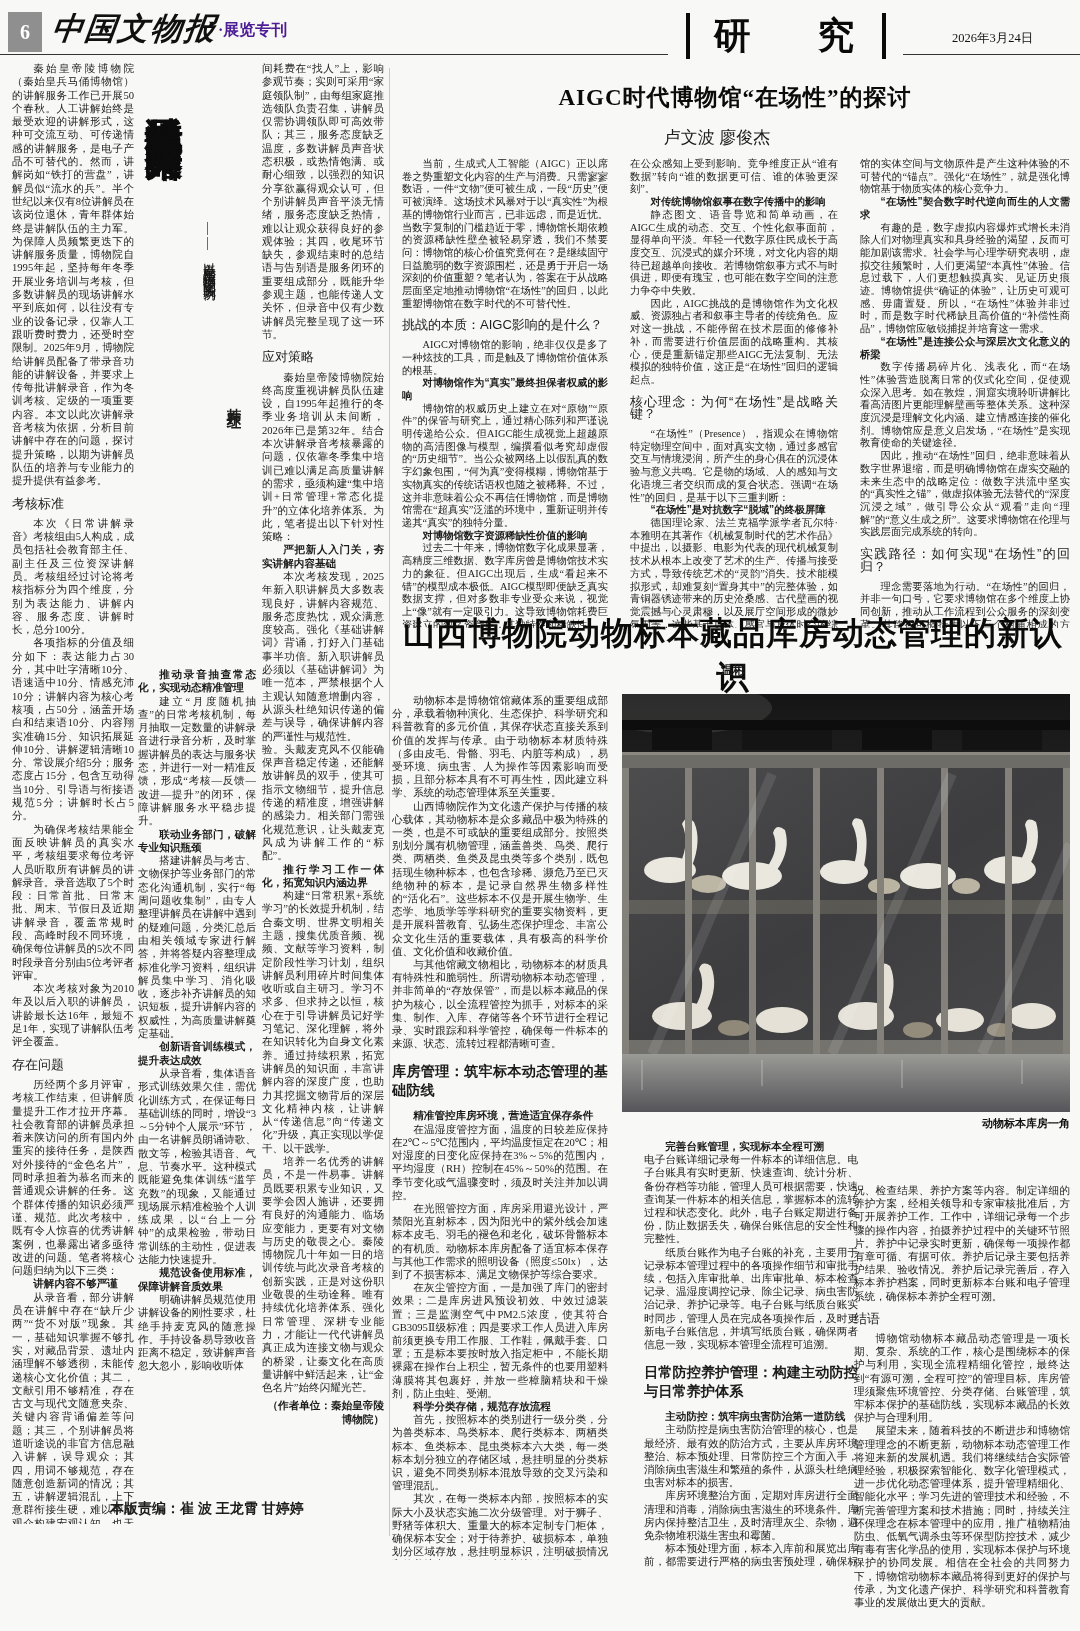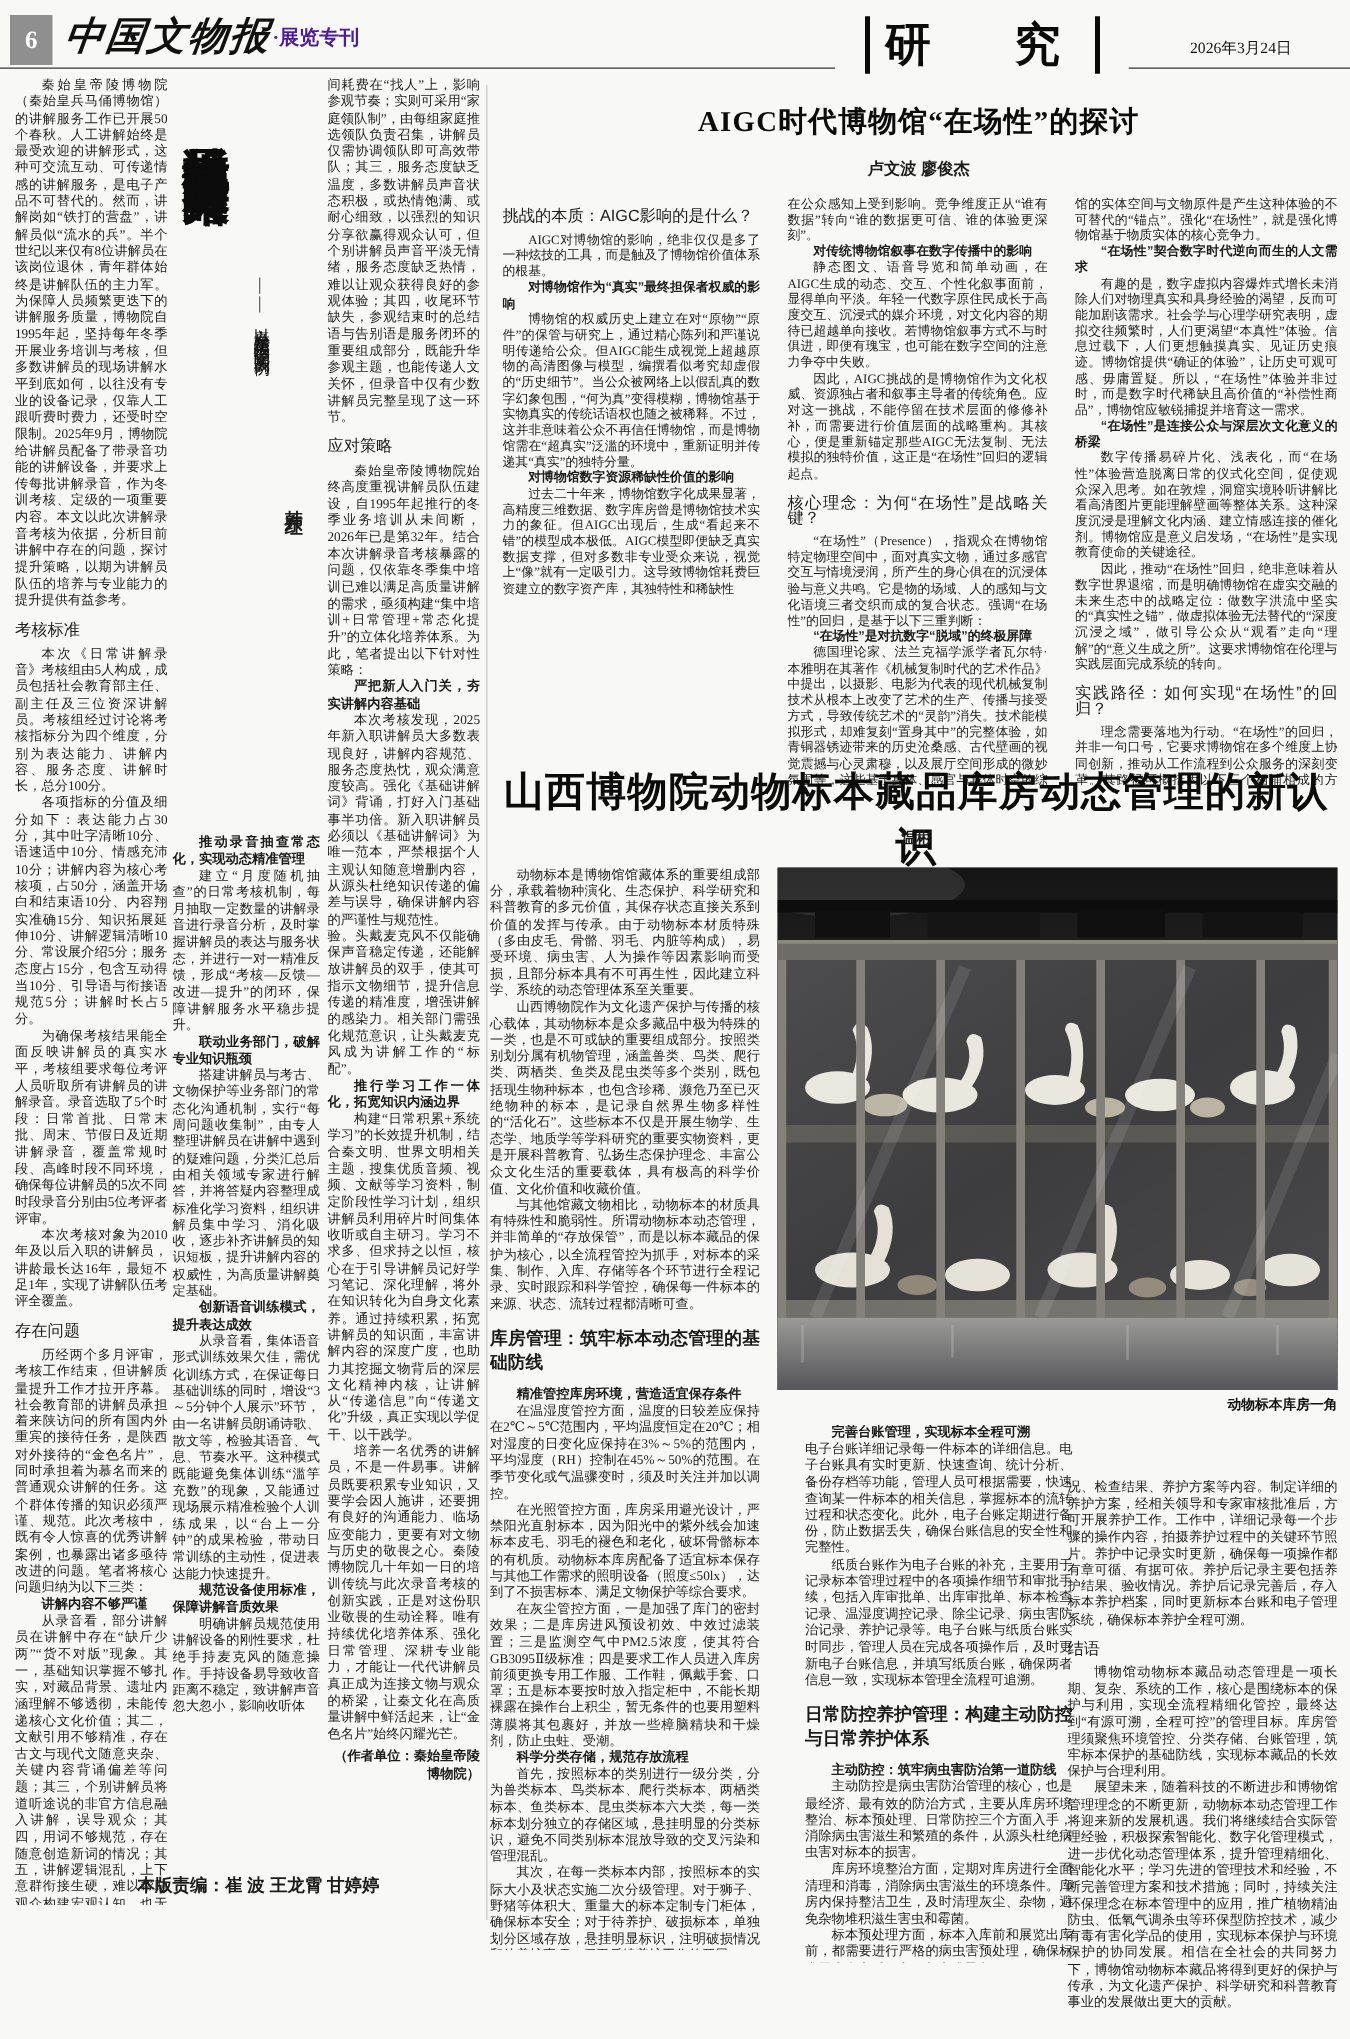--- a/index.html
+++ b/index.html
@@ -16,7 +16,7 @@
   #edition{left:218px;top:20px;font-size:16px;font-weight:700;color:#4c1d95;}
   #secwrap{left:668px;top:12px;width:236px;height:48px;display:flex;align-items:center;justify-content:center;}
   .secbar{width:4px;height:46px;background:#0a0a0a;}
-  #sectitle{font-size:37px;font-weight:900;letter-spacing:28px;padding-left:12px;
+  #sectitle{font-size:37px;font-weight:900;letter-spacing:28px;padding-left:24px;
             font-family:"Liberation Sans","DejaVu Sans",sans-serif;color:#0a0a0a;}
   #hdr-date{left:952px;top:30px;width:122px;font-size:12.5px;color:#111;}
   

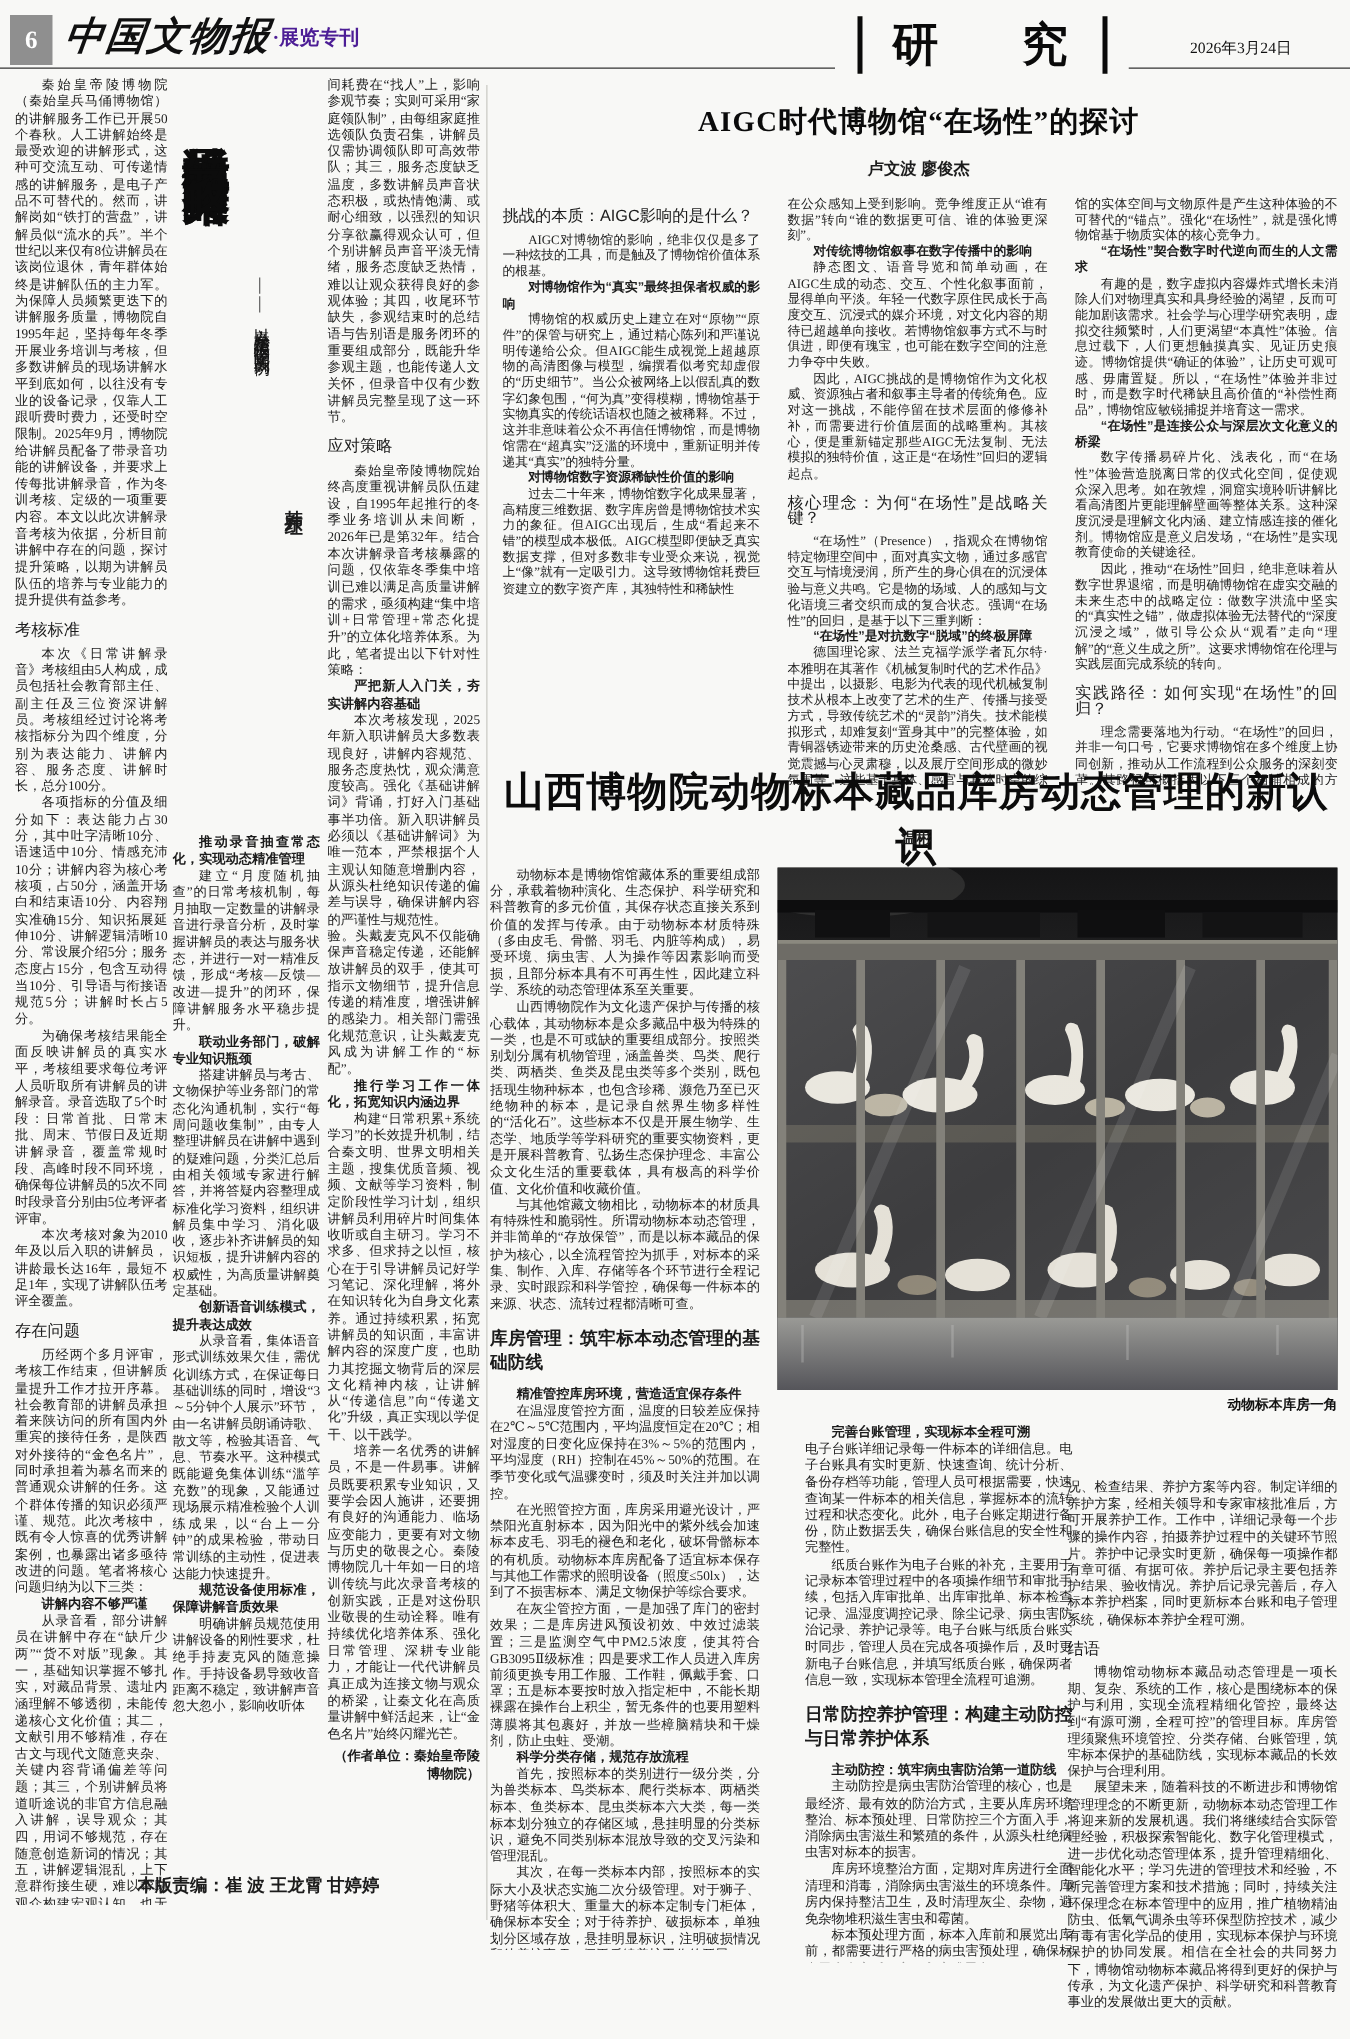--- a/index.html
+++ b/index.html
@@ -47,7 +47,7 @@
   
   #a2-headline{left:396px;top:82px;width:678px;text-align:center;font-size:23px;
                font-weight:900;letter-spacing:1px;color:#0b0b0b;}
-  #a2-byline{left:396px;top:126px;width:678px;text-align:center;font-size:13px;font-weight:700;
+  #a2-byline{left:378px;top:126px;width:678px;text-align:center;font-size:17px;font-weight:400;
              font-family:"Liberation Sans","DejaVu Sans",sans-serif;}
   
   #a3-headline{left:392px;top:612px;width:682px;text-align:center;font-size:32px;

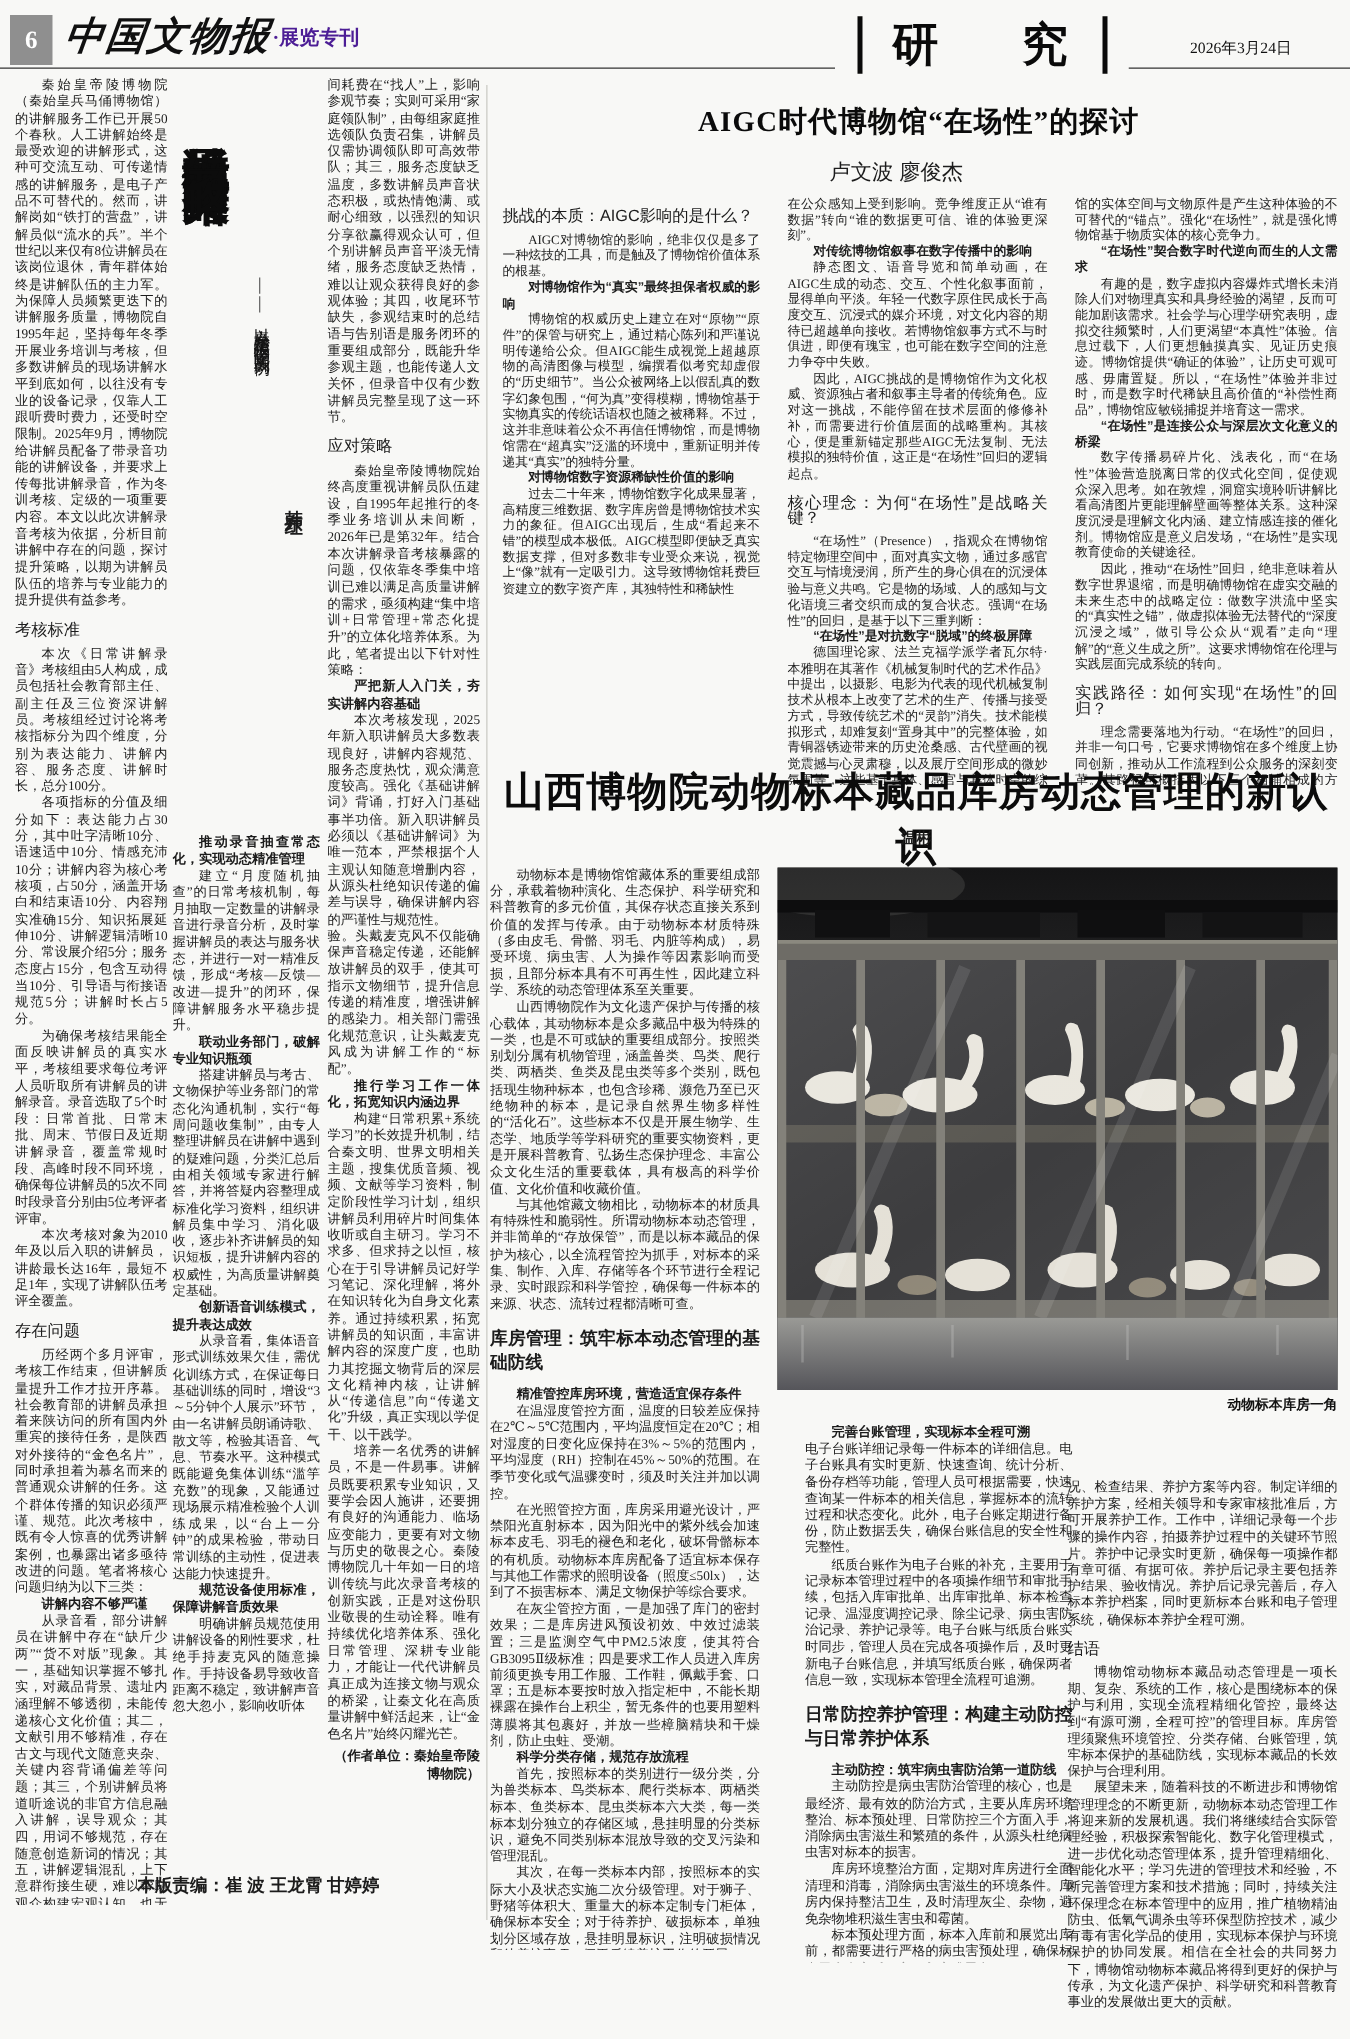--- a/index.html
+++ b/index.html
@@ -117,6 +117,7 @@
 <div class="abs" id="a2-headline">AIGC时代博物馆“在场性”的探讨</div>
 <div class="abs" id="a2-byline">卢文波 廖俊杰</div>
 <div class="col a2" style="left:402px;top:158px;width:206px;height:470px;">
+    <div class="it-p">当前，生成式人工智能（AIGC）正以席卷之势重塑文化内容的生产与消费。只需寥寥数语，一件“文物”便可被生成，一段“历史”便可被演绎。这场技术风暴对于以“真实性”为根基的博物馆行业而言，已非远虑，而是近忧。当数字复制的门槛趋近于零，博物馆长期依赖的资源稀缺性壁垒被轻易穿透，我们不禁要问：博物馆的核心价值究竟何在？是继续固守日益脆弱的数字资源围栏，还是勇于开启一场深刻的价值重塑？笔者认为，答案在于从战略层面坚定地推动博物馆“在场性”的回归，以此重塑博物馆在数字时代的不可替代性。</div>
     <div class="it-h">挑战的本质：AIGC影响的是什么？</div>
     <div class="it-p">AIGC对博物馆的影响，绝非仅仅是多了一种炫技的工具，而是触及了博物馆价值体系的根基。</div>
     <div class="it-hb">对博物馆作为“真实”最终担保者权威的影响</div>

